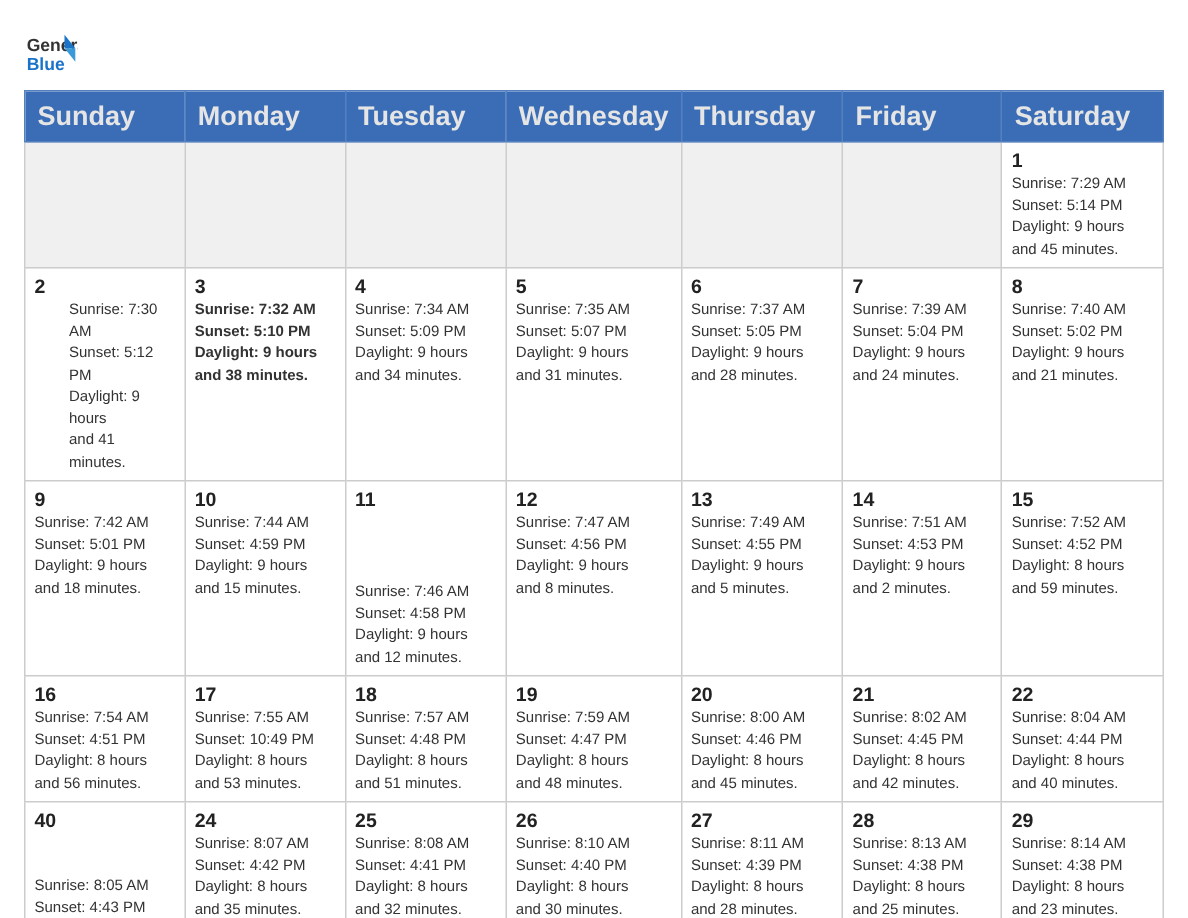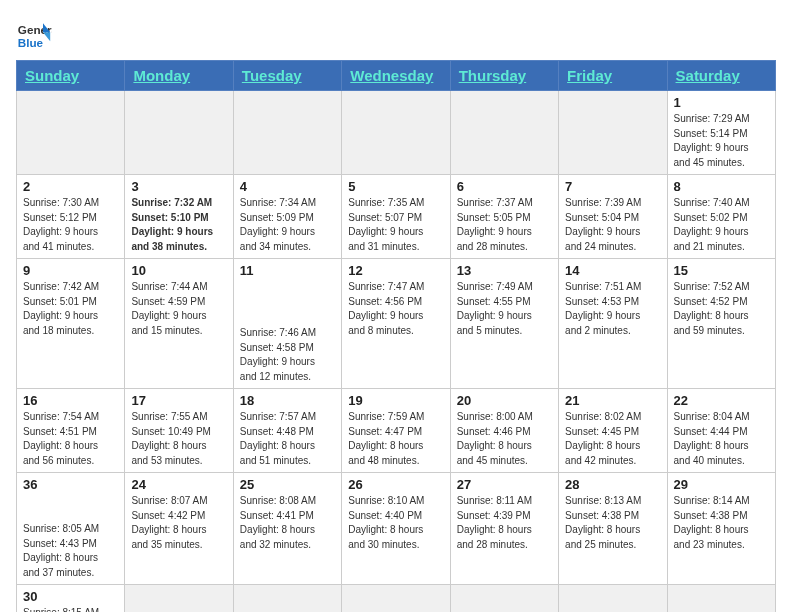--- a/index.html
+++ b/index.html
@@ -45,13 +45,12 @@
     }
     .calendar th {
       background: #3a6db5;
-      color: #5eead4;
-      font-size: 15px;
+      color: #e5e5e5;
+      font-size: 18px;
       font-weight: bold;
       padding: 6px 8px;
       text-align: left;
       border: 1px solid #5580c0;
-      text-decoration: underline;
     }
     .calendar td {
       vertical-align: top;

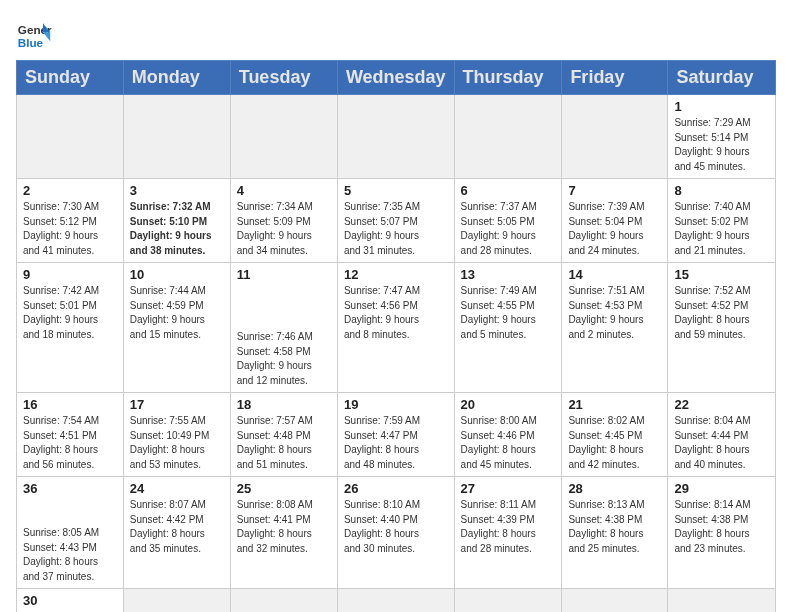--- a/index.html
+++ b/index.html
@@ -126,7 +126,7 @@
       <tr class="week-row">
         <td>
           <span class="day-number">2</span>
-          <div class="day-info" style="white-space: pre-line;">Sunrise: 7:30 AM
+          <div class="day-info" style="white-space: pre-line; margin-left: 23px;">Sunrise: 7:30 AM
 Sunset: 5:12 PM
 Daylight: 9 hours
 and 41 minutes.</div>

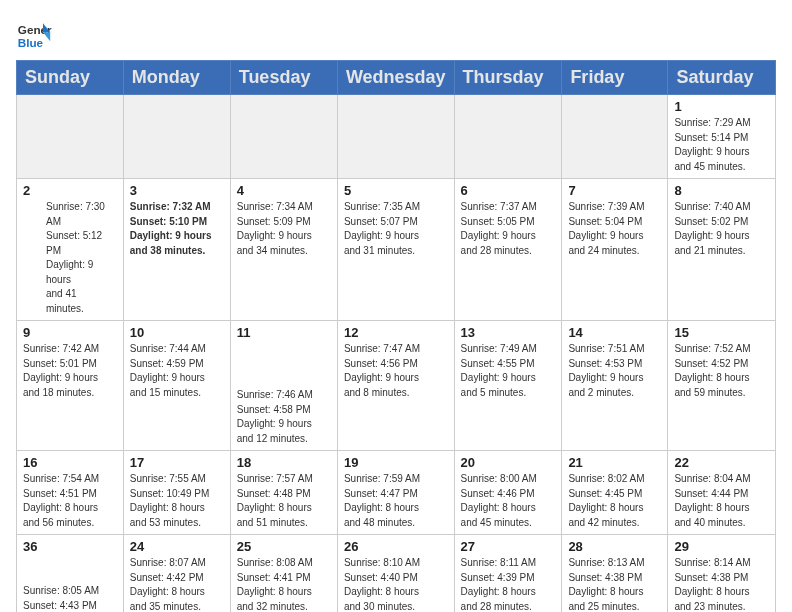--- a/index.html
+++ b/index.html
@@ -278,7 +278,7 @@
       </tr>
       <tr class="week-row">
         <td>
-          <span class="day-number">36</span>
+          <span class="day-number">40</span>
           <div class="day-info" style="white-space: pre-line; margin-top: 30px;">Sunrise: 8:05 AM
 Sunset: 4:43 PM
 Daylight: 8 hours

